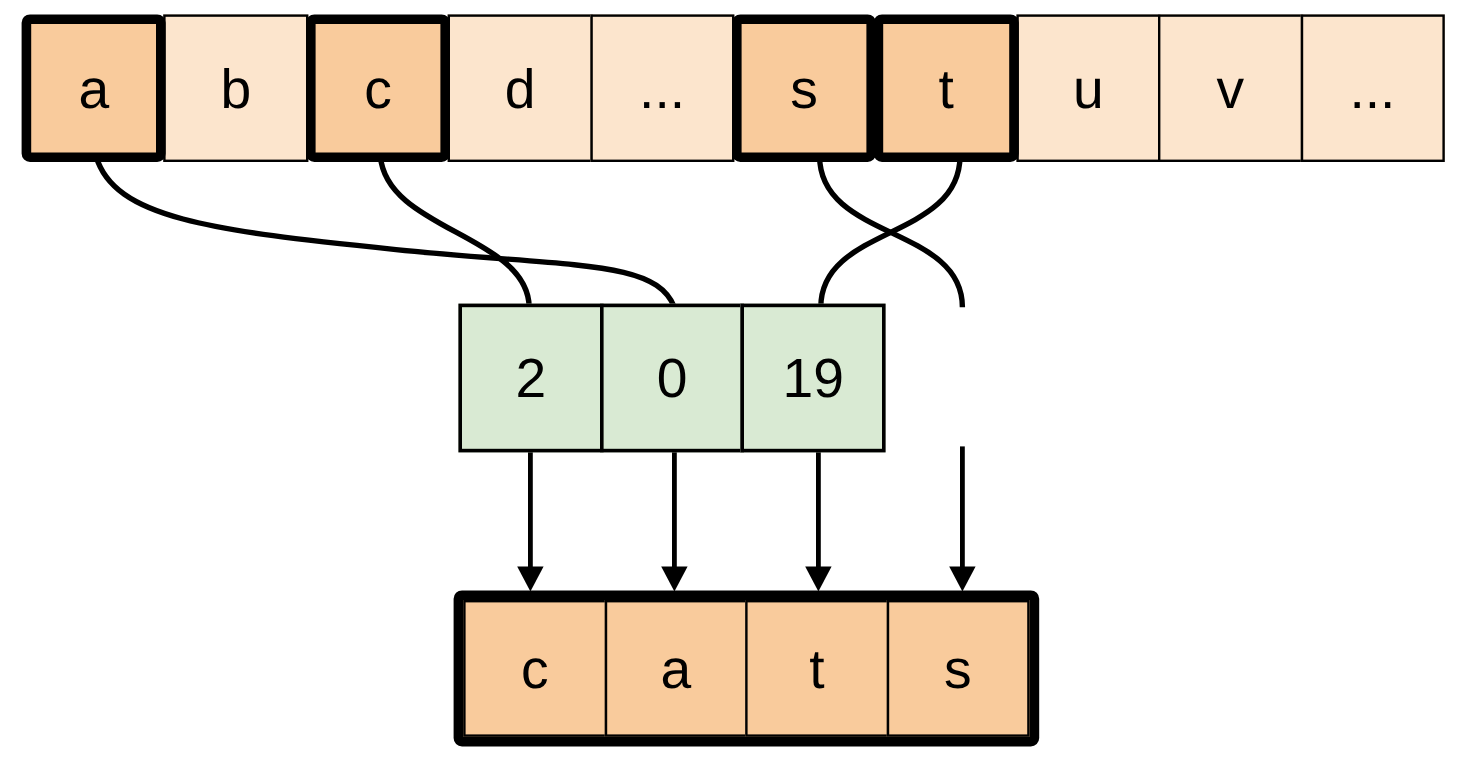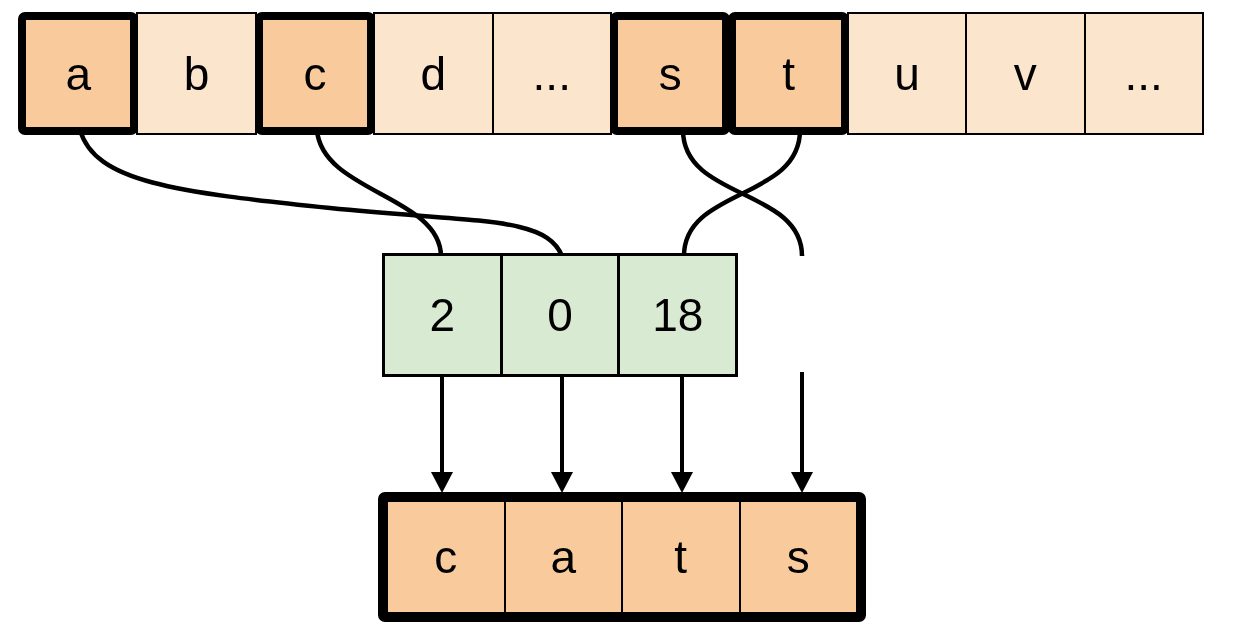--- a/index.html
+++ b/index.html
@@ -140,6 +140,9 @@
       <span class="label">0</span>
     </div>
     <div class="cell">
+      <span class="label">19</span>
+    </div>
+    <div class="cell">
       <span class="label">18</span>
     </div>
   </div>

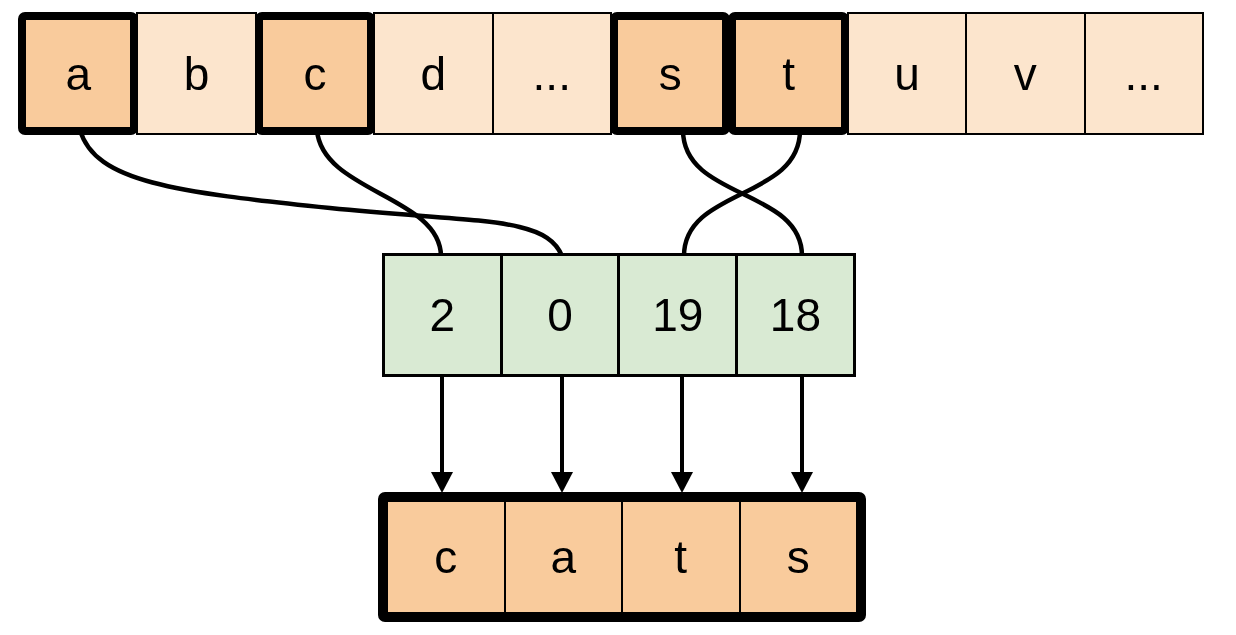--- a/index.html
+++ b/index.html
@@ -142,9 +142,6 @@
     <div class="cell">
       <span class="label">19</span>
     </div>
-    <div class="cell">
-      <span class="label">18</span>
-    </div>
   </div>
 
   <div class="word-box">

